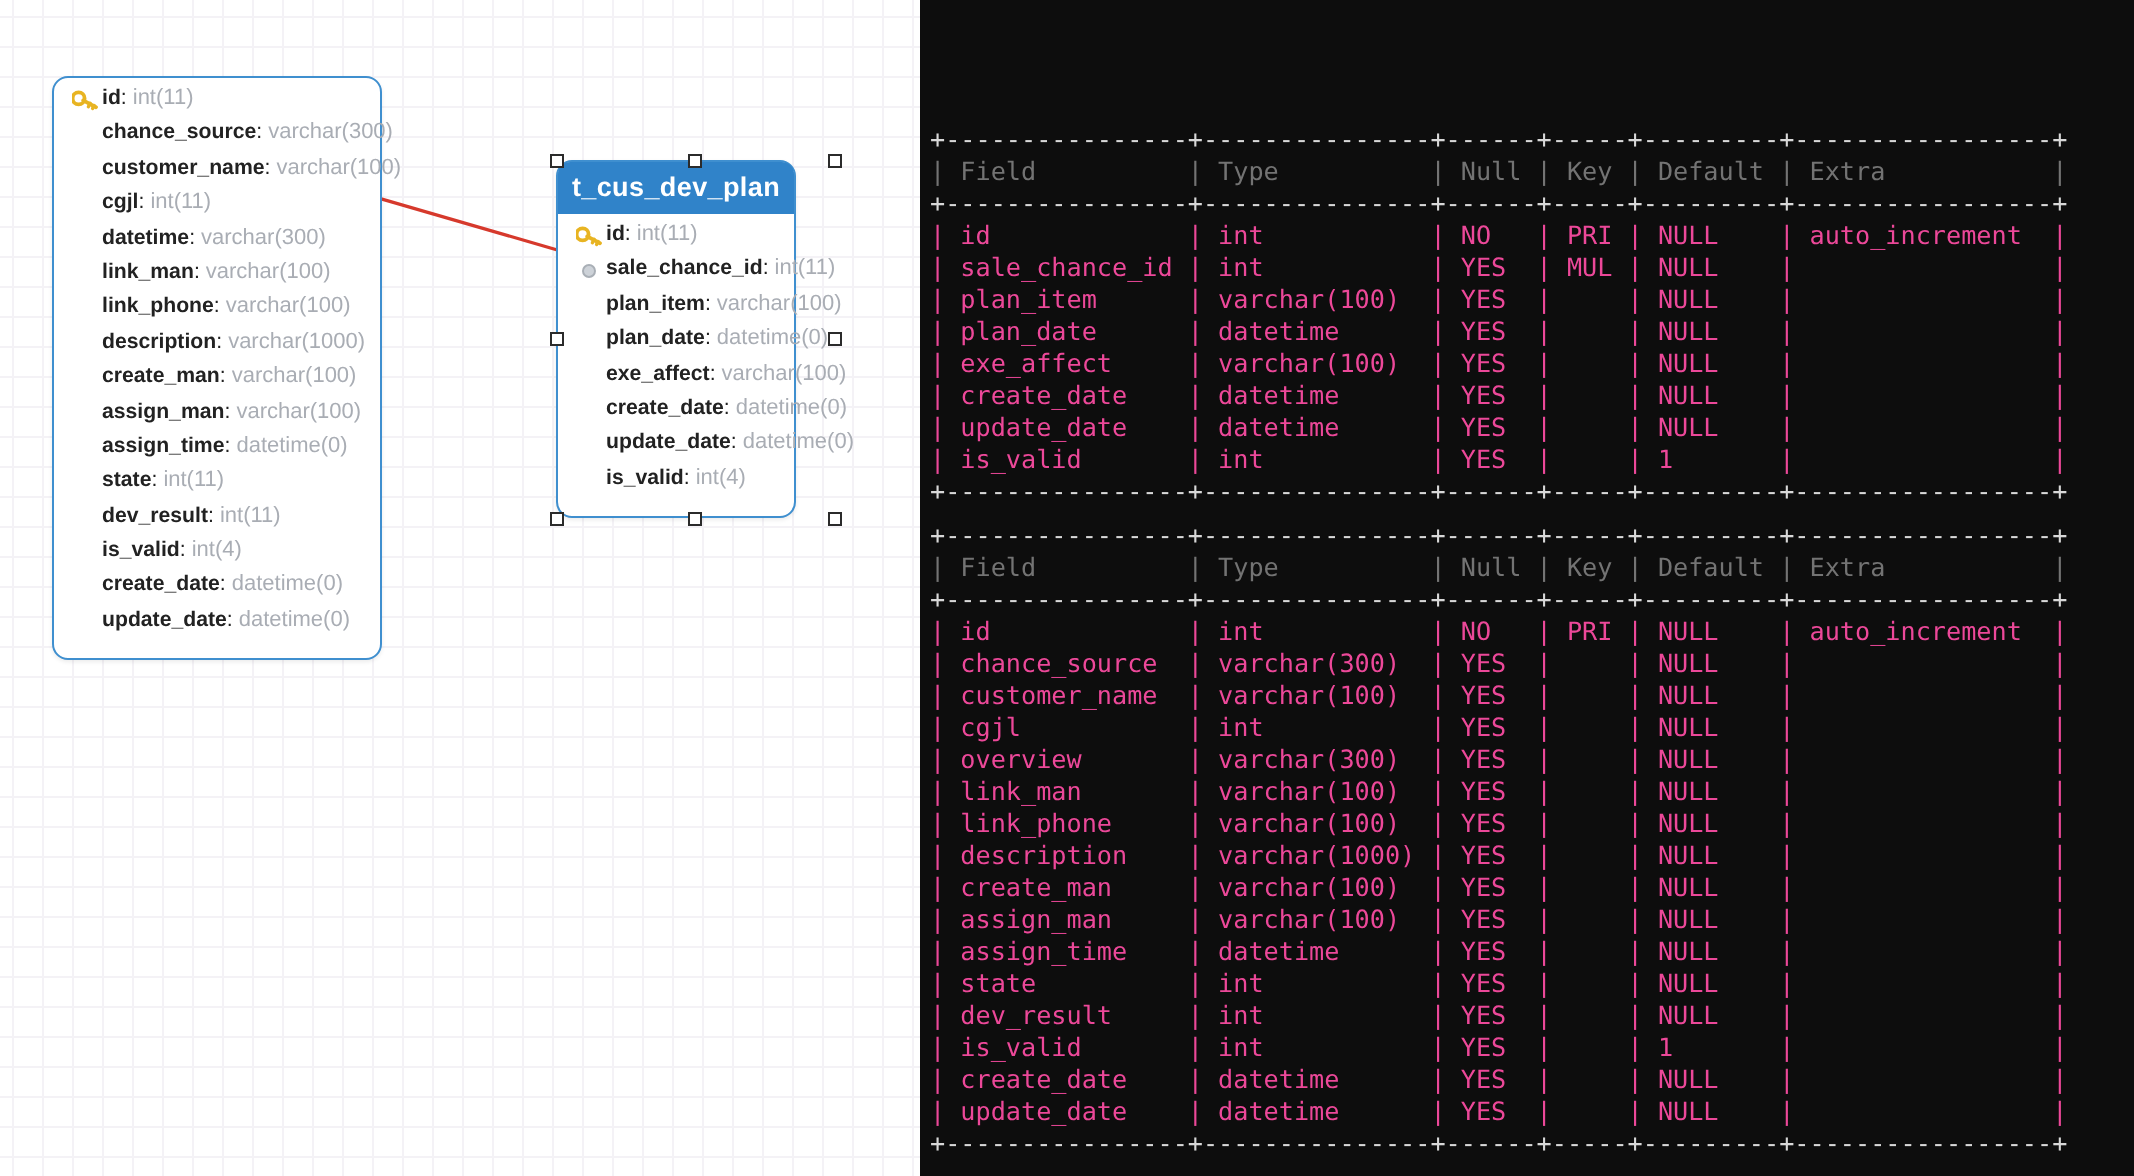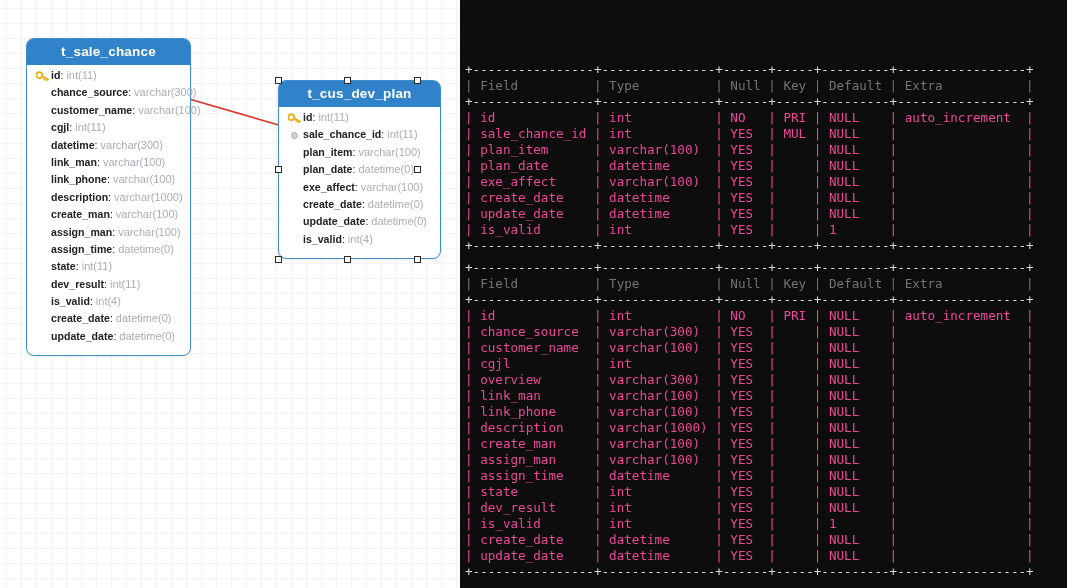--- a/index.html
+++ b/index.html
@@ -145,7 +145,6 @@
   </svg>
 
   <div class="entity" id="entity-0" style="left:26px; top:38px; width:165px;">
-    <div class="entity-header">t_sale_chance</div>
     <div class="entity-body">
         <div class="field-row">
           <span class="field-icon">

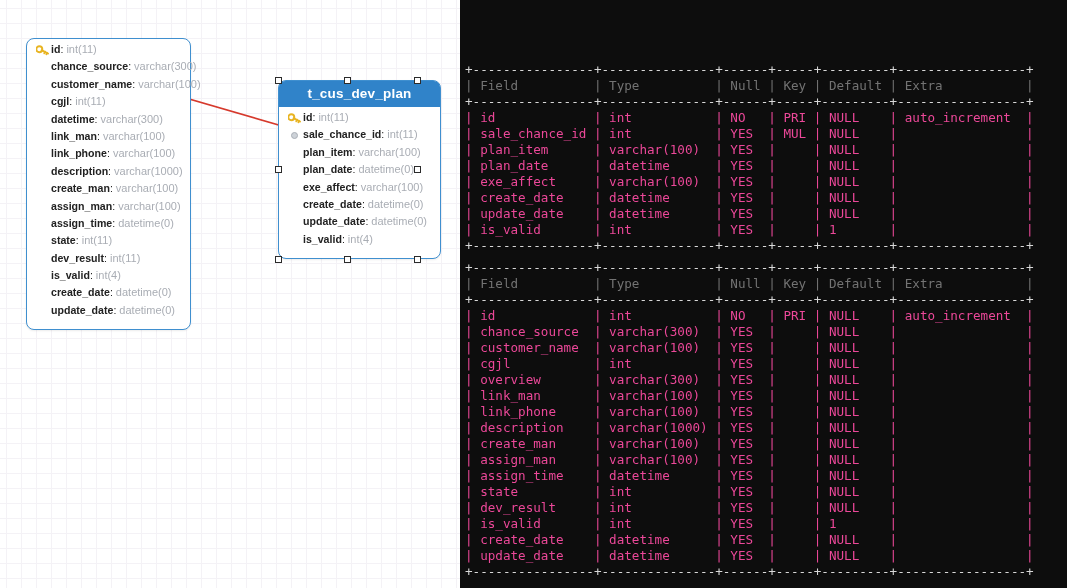--- a/index.html
+++ b/index.html
@@ -252,7 +252,7 @@
       </div>
   </div>
 
-  <div class="entity" id="entity-1" style="left:278px; top:80px; width:163px;">
+  <div class="entity" id="entity-1" style="left:278px; top:80px; width:120px;">
     <div class="entity-header">t_cus_dev_plan</div>
     <div class="entity-body">
         <div class="field-row">

